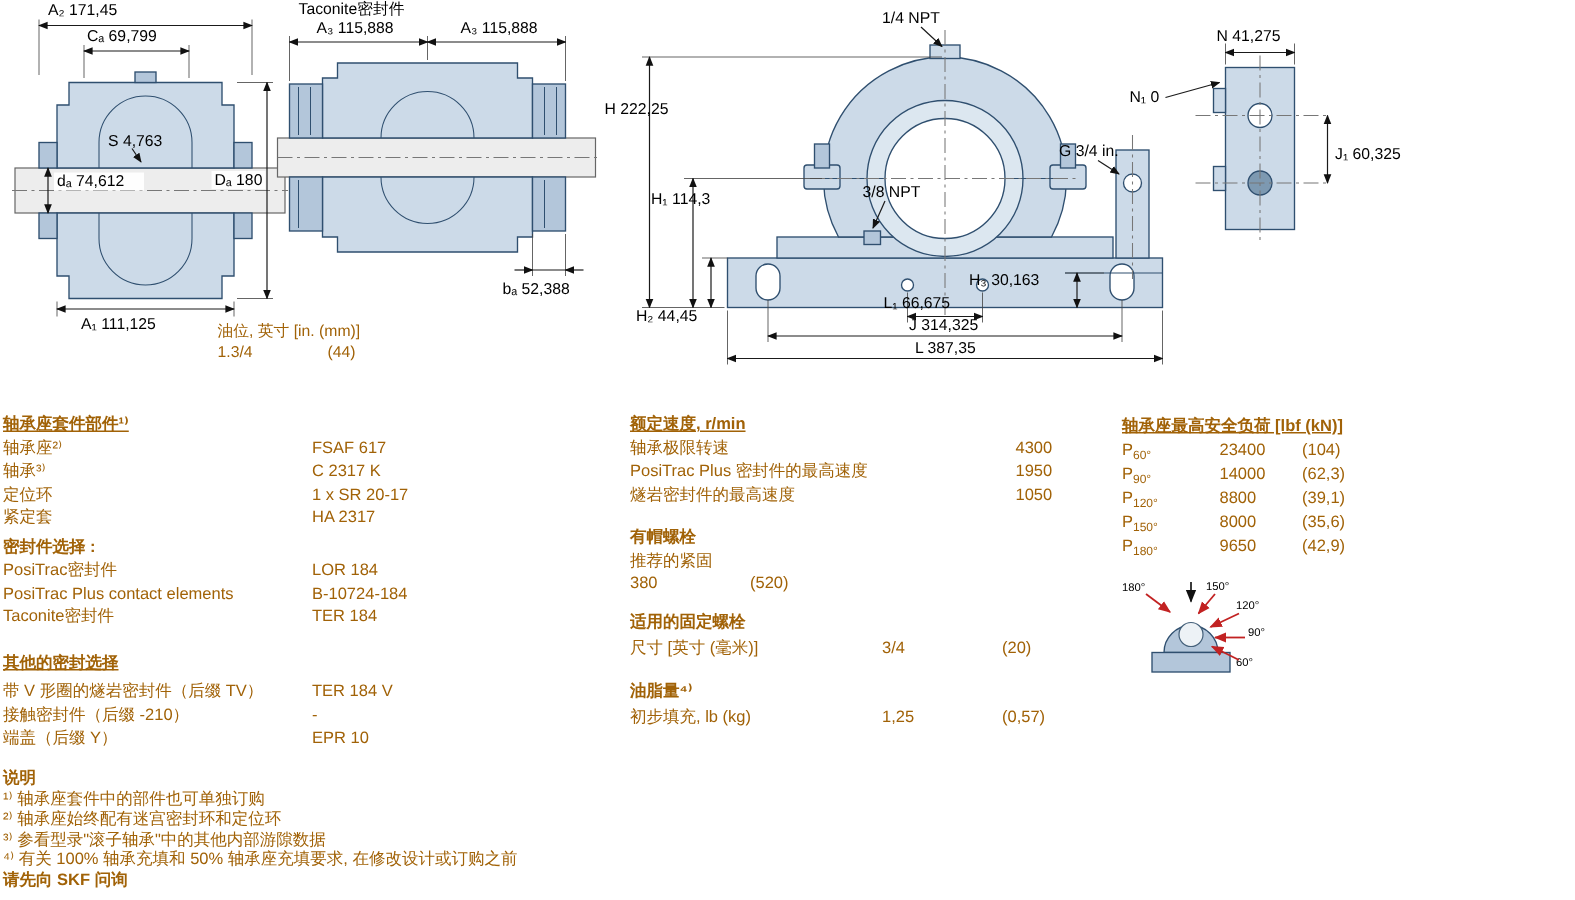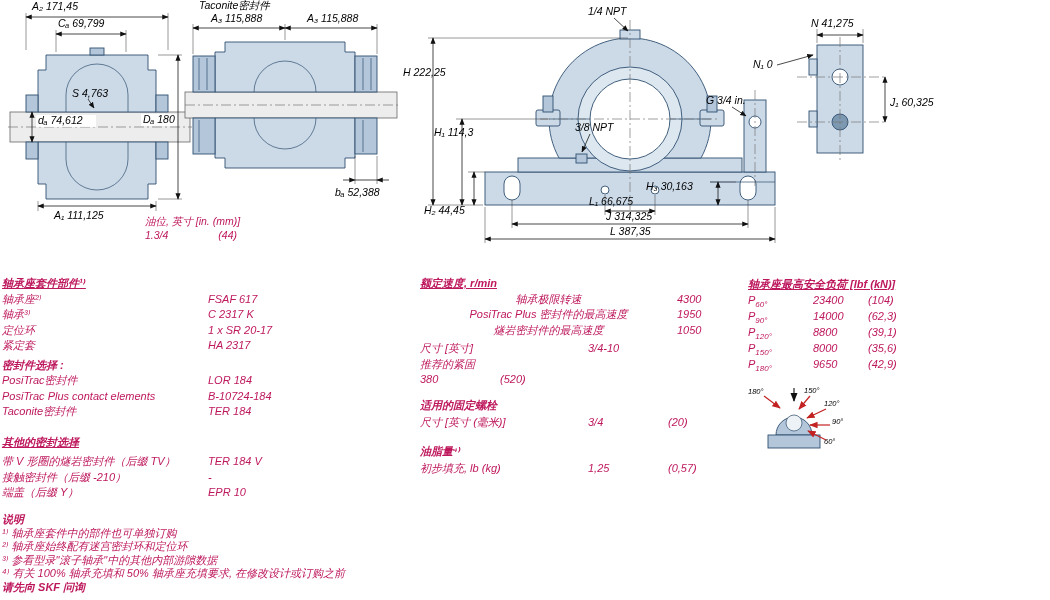--- a/index.html
+++ b/index.html
@@ -4,7 +4,7 @@
 <style>
   html,body { margin:0; padding:0; background:#fff; }
   #page { position:relative; width:1050px; height:600px; background:#ffffff; overflow:hidden;
-          font-family:"Liberation Sans","DejaVu Sans",sans-serif; color:#be185d;font-style:italic; }
+          font-family:"Liberation Sans","DejaVu Sans",sans-serif; color:#a16207; }
   svg { position:absolute; overflow:visible; }
   svg text { font-family:"Liberation Sans","DejaVu Sans",sans-serif; font-size:10.5px; fill:#000; }
   svg text.ang { font-size:7.5px; }

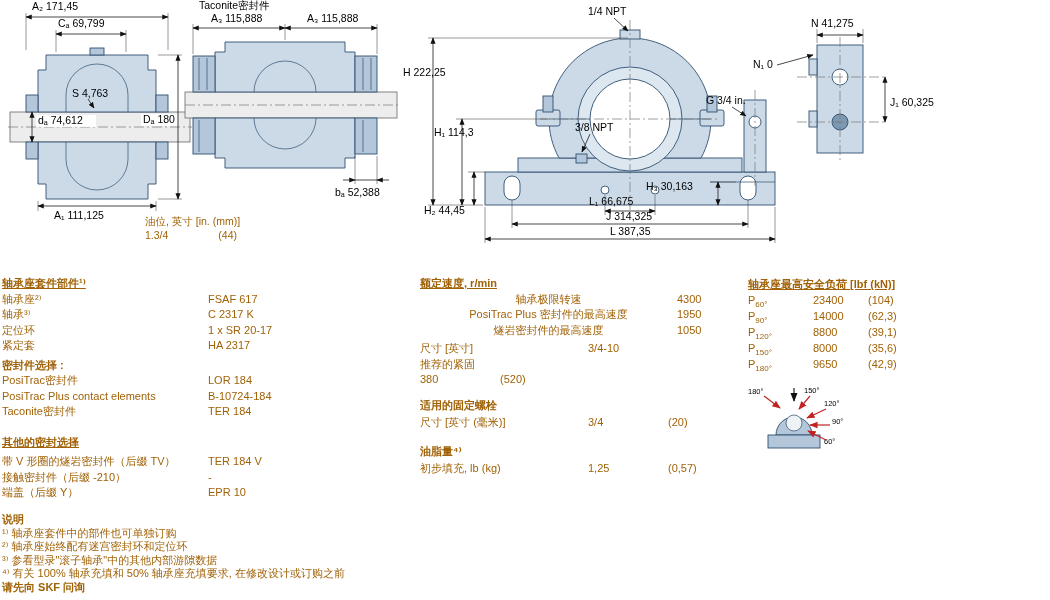--- a/index.html
+++ b/index.html
@@ -20,7 +20,7 @@
   .col { position:absolute; font-size:11px; line-height:15.5px; white-space:nowrap; }
   .row { display:flex; }
   .lbl  { width:206px; flex:none; }
-  .lbl2 { width:257px; flex:none;text-align:center; }
+  .lbl2 { width:257px; flex:none; }
   .lbl3 { width:168px; flex:none; }
   .v1   { width:80px;  flex:none; }
   .plbl { width:45px;  flex:none; }

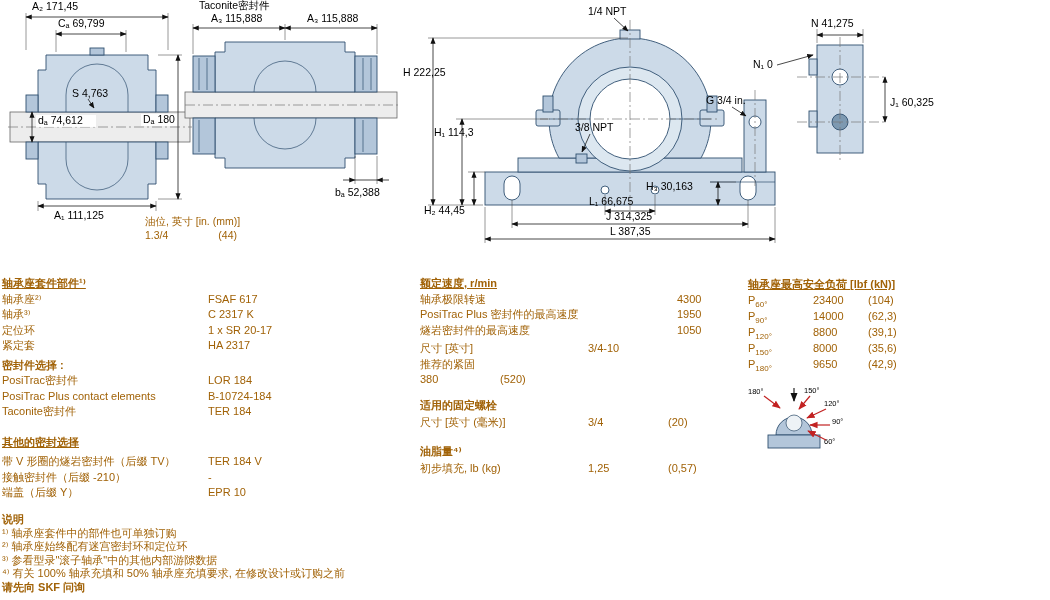--- a/index.html
+++ b/index.html
@@ -277,6 +277,7 @@
         <span class="lbl2">燧岩密封件的最高速度</span>
         <span>1050</span>
       </div>
+    <div class="h" style="margin-top:13px">有帽螺栓</div>
     <div class="row" style="margin-top:3px">
         <span class="lbl3">尺寸 [英寸]</span>
         <span class="v1">3/4-10</span>

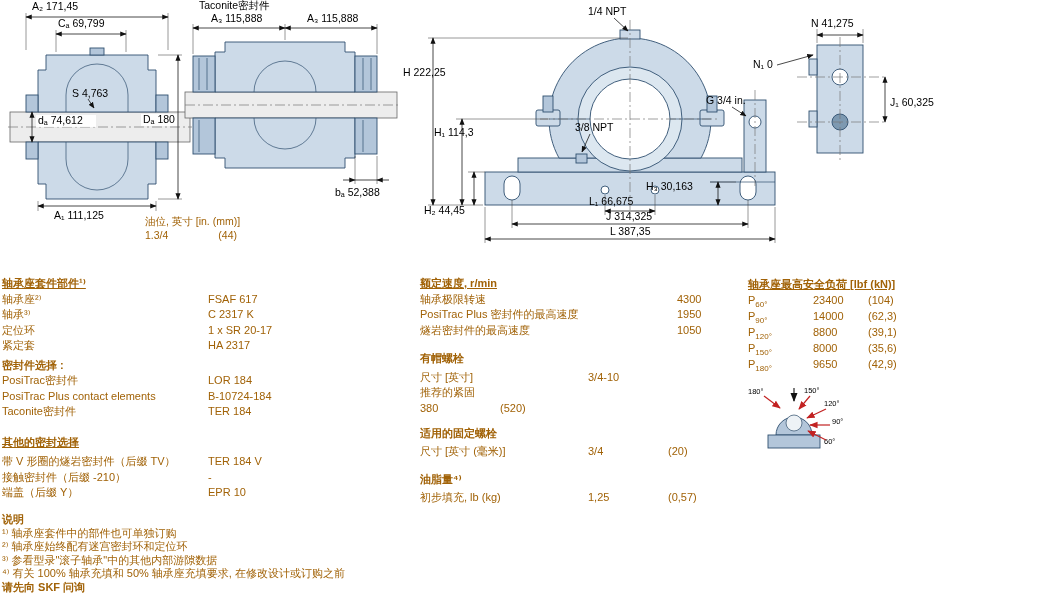--- a/index.html
+++ b/index.html
@@ -278,10 +278,6 @@
         <span>1050</span>
       </div>
     <div class="h" style="margin-top:13px">有帽螺栓</div>
-    <div class="row" style="margin-top:3px">
-        <span class="lbl3">尺寸 [英寸]</span>
-        <span class="v1">3/4-10</span>
-      </div>
     <div class="row">
         <span class="lbl3">推荐的紧固</span>
       </div>

